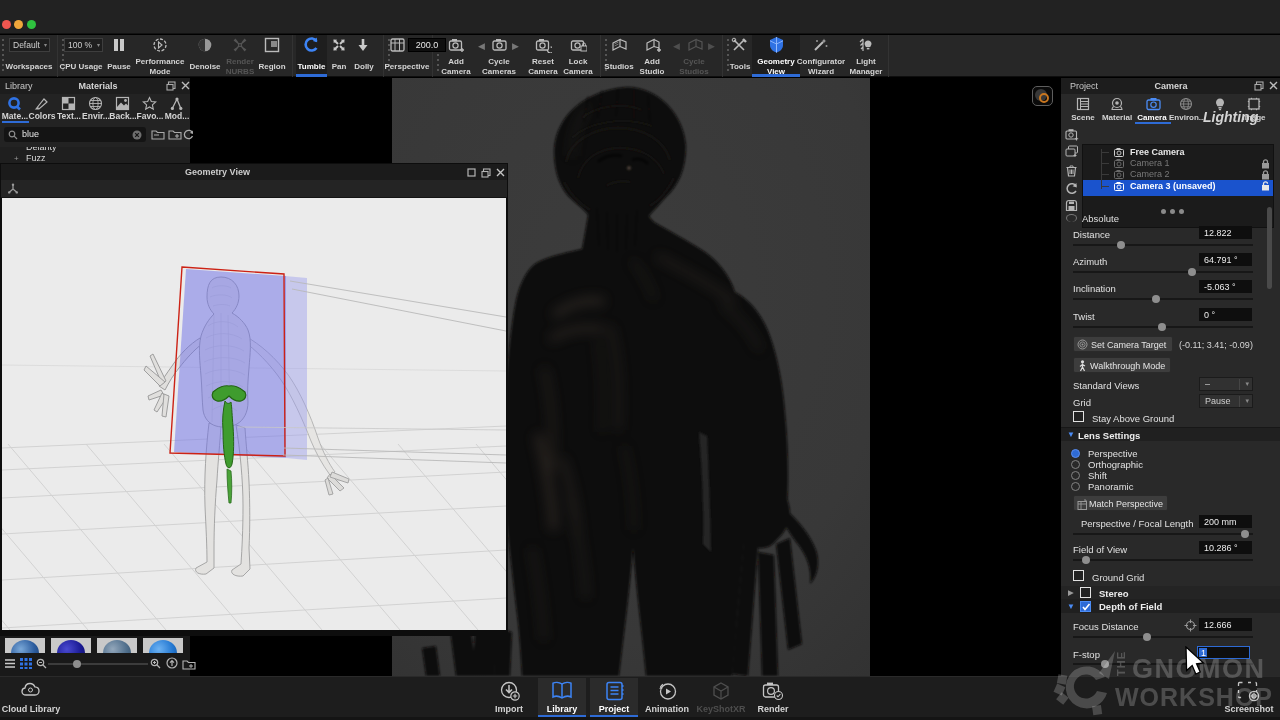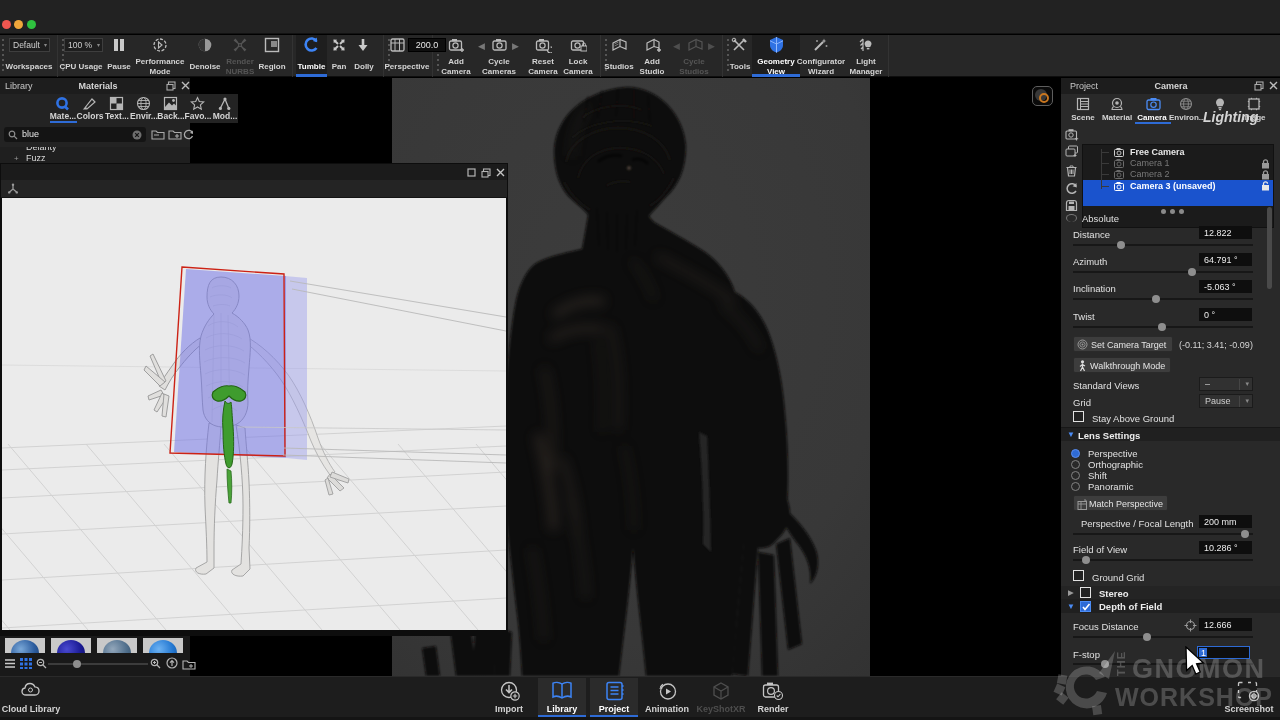--- a/index.html
+++ b/index.html
@@ -297,7 +297,7 @@
         </svg>
     </div>
 
-    <div class="abs" style="left:0;top:16px;width:190px;height:29px;background:#232323;margin-left:48px;">
+    <div class="abs" style="left:0;top:16px;width:190px;height:29px;background:#232323;">
       <svg class="abs" style="left:7px;top:2px;" width="15" height="15" viewBox="0 0 15 15">
           <circle cx="7" cy="7" r="4.6" fill="none" stroke="#2f72e4" stroke-width="2.6"></circle>
           <path d="M10,10.5 L13,13.5" stroke="#2f72e4" stroke-width="2.6"></path>

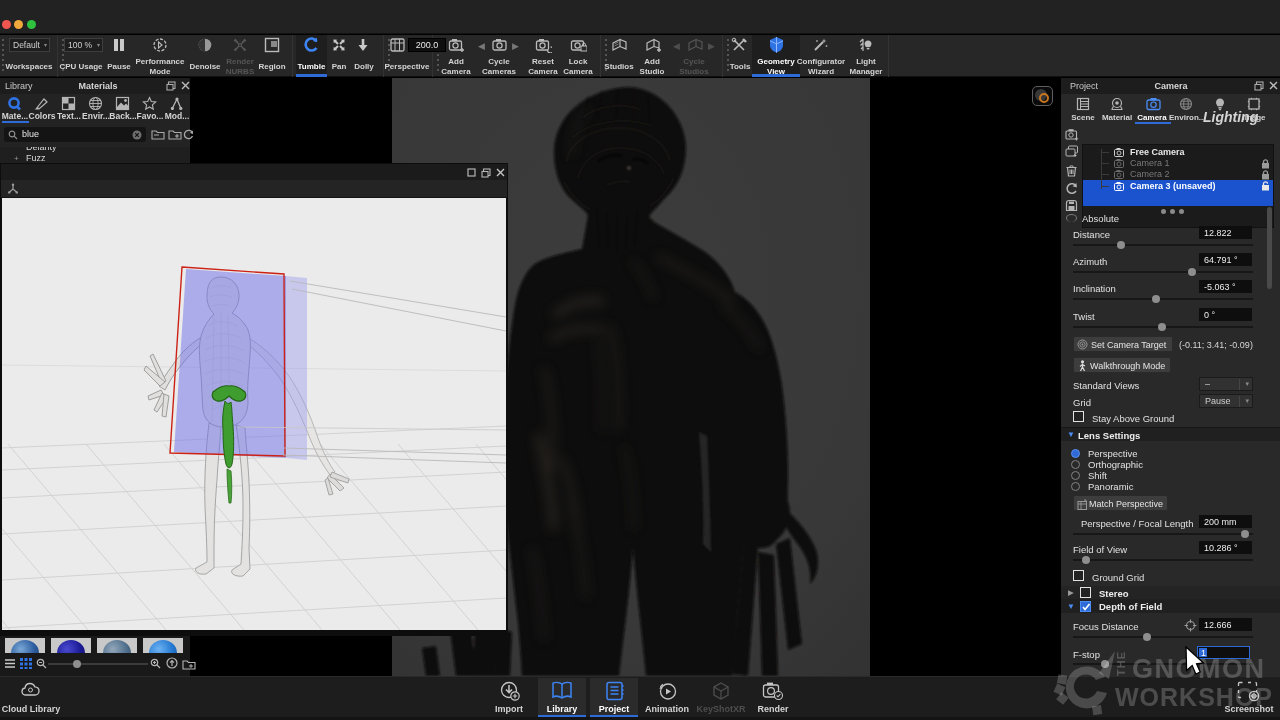--- a/index.html
+++ b/index.html
@@ -702,6 +702,7 @@
   <div id="geowin" class="abs" style="left:0;top:163px;width:508px;height:473px;background:#0d0d0d;">
 
     <div class="abs" style="left:1px;top:1px;width:506px;height:16px;background:#1b1b1b;">
+      <div class="abs" style="left:0;top:3px;width:433px;text-align:center;font-size:9px;font-weight:bold;color:#cdcdcd;">Geometry View</div>
       <svg class="abs" style="left:466px;top:4px;" width="9" height="9" viewBox="0 0 9 9">
           <rect x="1" y="1" width="7" height="7" fill="none" stroke="#b5b5b5" stroke-width="1.2"></rect>
         </svg>

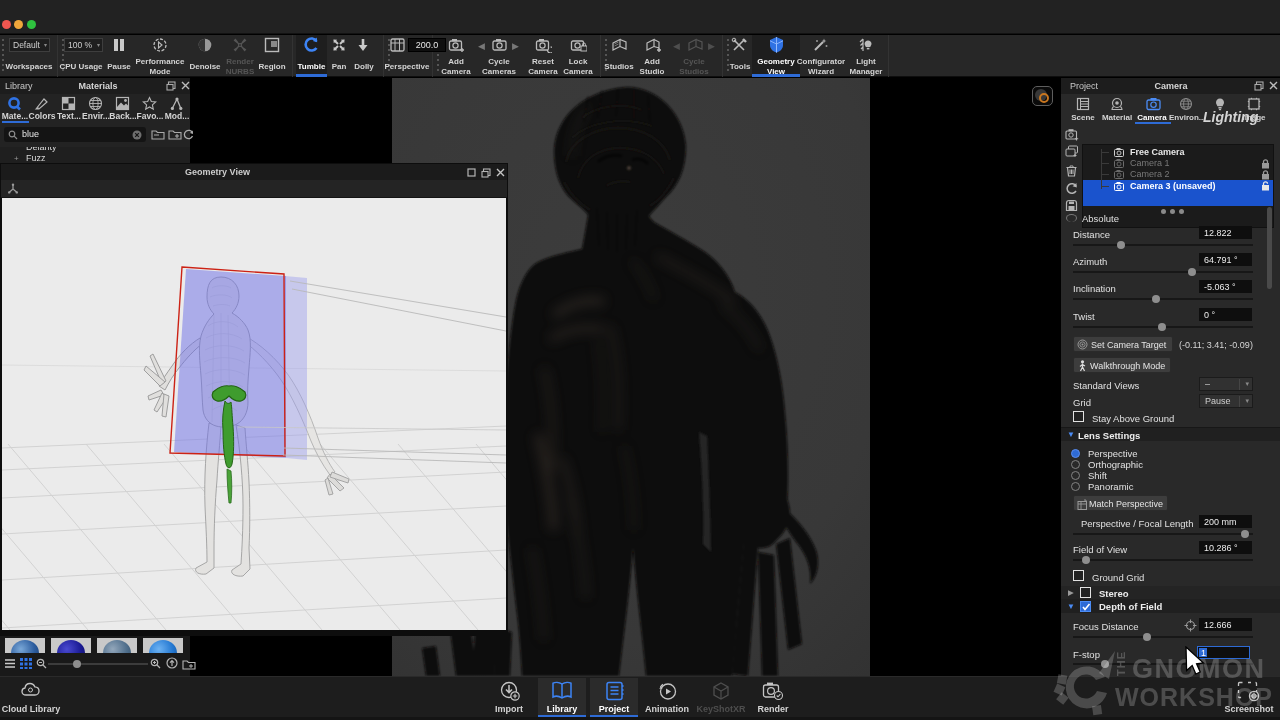--- a/index.html
+++ b/index.html
@@ -508,7 +508,7 @@
             <path d="M2.5,4 V2.8 A2,2 0 0 1 6.5,2.8 V4" fill="none" stroke="#9a9a9a" stroke-width="1.3"></path>
           </svg>
       </div>
-      <div class="abs" style="left:0;top:35px;width:190px;height:26px;background:#1a53cd;">
+      <div class="abs" style="left:0;top:35px;width:190px;height:16px;background:#1a53cd;">
         <svg class="abs" style="left:31px;top:1.5px;" width="12" height="9" viewBox="0 0 12 9">
             <rect x="0.5" y="1.5" width="9" height="7" rx="1" fill="none" stroke="#fff" stroke-width="1"></rect>
             <circle cx="5" cy="5" r="2" fill="none" stroke="#fff" stroke-width=".9"></circle>

